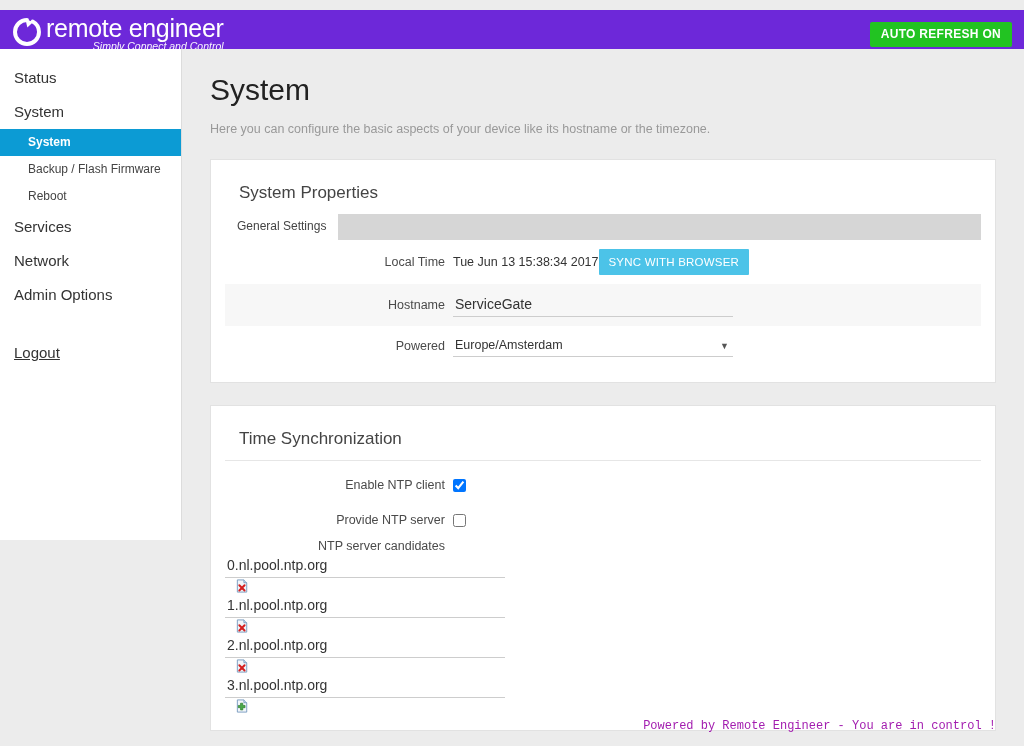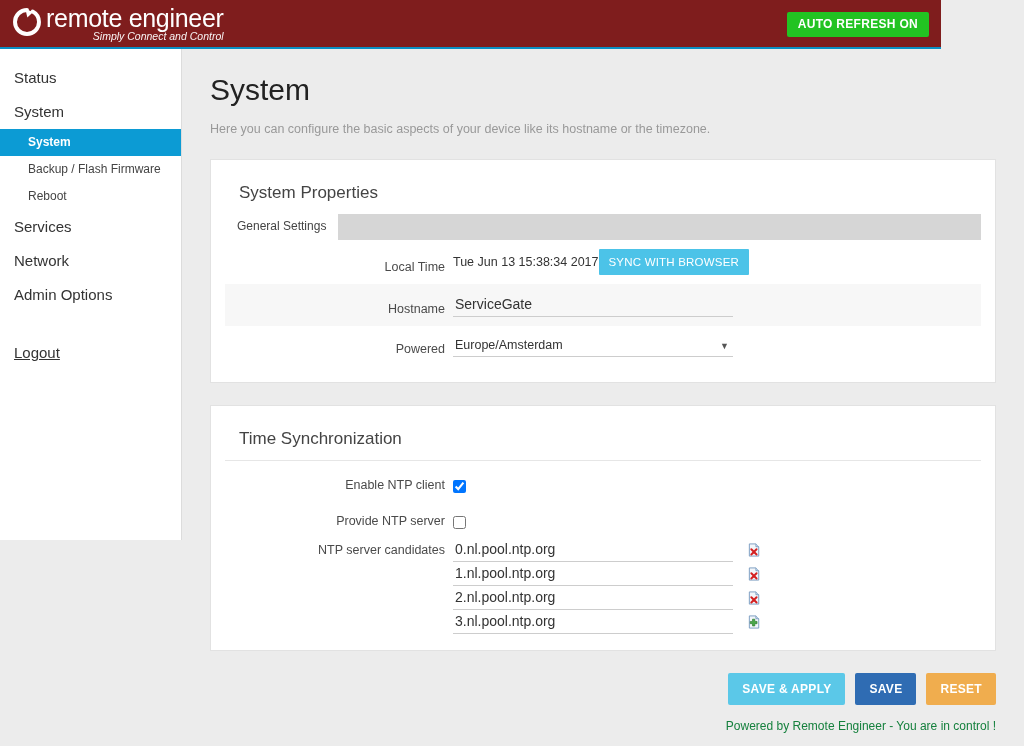--- a/index.html
+++ b/index.html
@@ -14,9 +14,9 @@
 
   
   #header {
-    position: absolute; top: 0; left: 0;
-    width: 941px; height: 49px;
-    background: #7f1d1d;
+    position: absolute; top: 10px; left: 0;
+    width: 1024px; height: 49px;
+    background: #6d28d9;
     border-bottom: 2px solid #0a8fc4;
   }
   #logo-wrap {

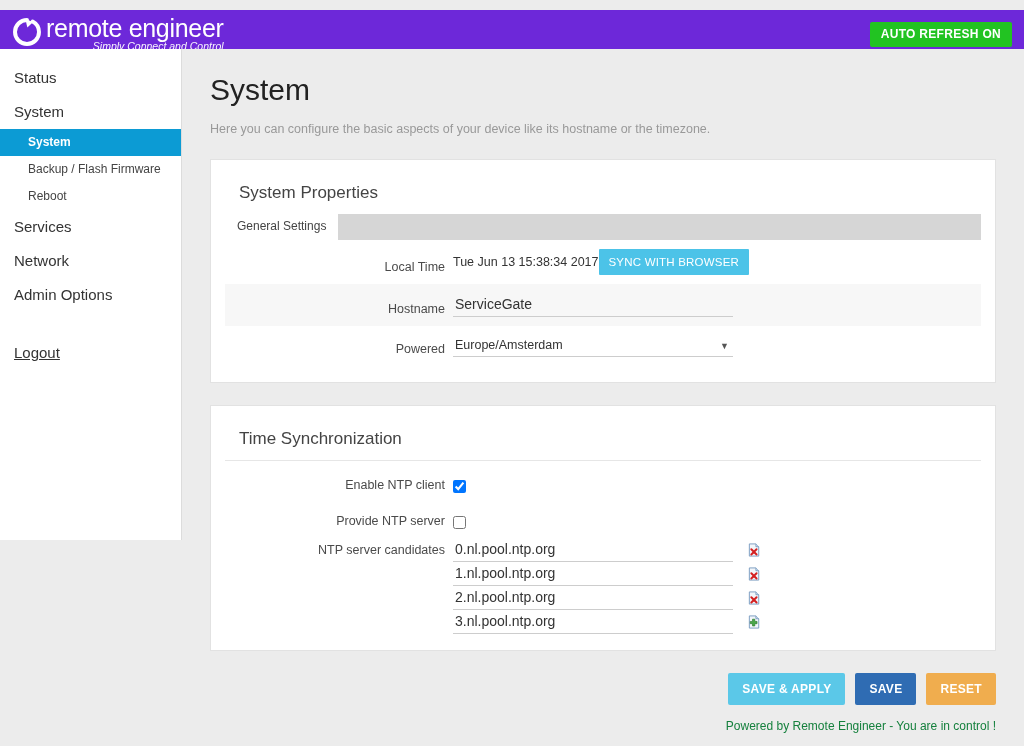--- a/index.html
+++ b/index.html
@@ -109,7 +109,7 @@
 
   
   .frow {
-    display: flex; align-items: flex-end;
+    display: flex; align-items: center;
     padding: 9px 0 9px 0; min-height: 36px;
   }
   .frow.striped { background: #f7f7f7; }

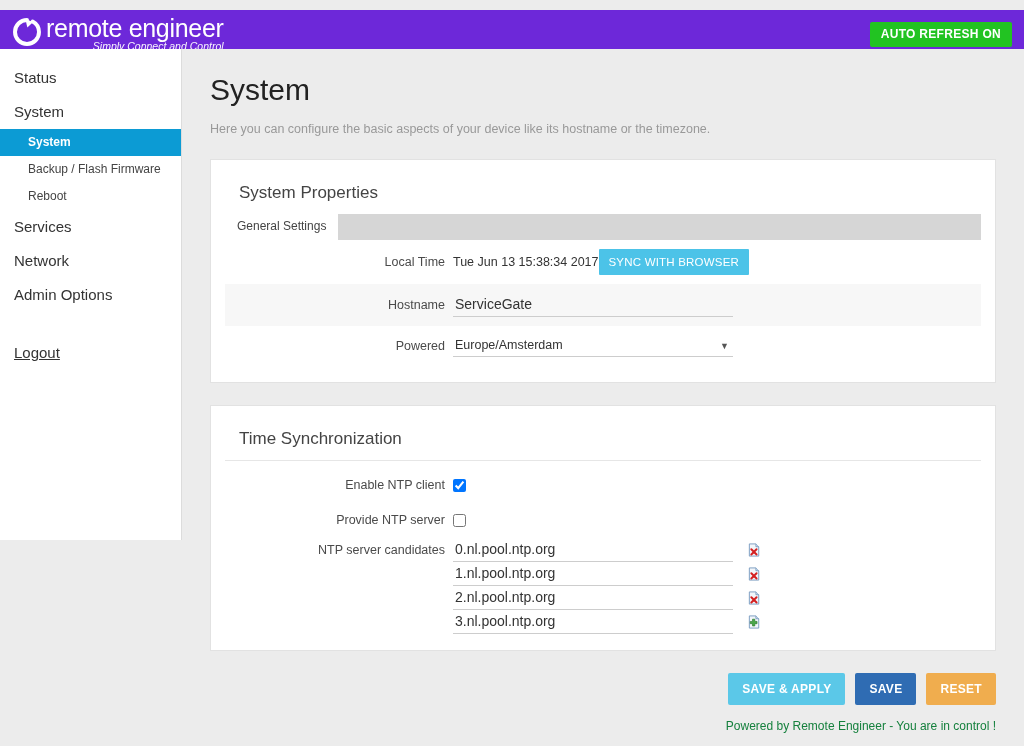--- a/index.html
+++ b/index.html
@@ -151,7 +151,7 @@
   }
 
   
-  .ntp-row { display: flex; align-items: center; padding: 0; }
+  .ntp-row { display: flex; padding: 0; flex-direction: column; }
   .ntp-label {
     width: 228px; text-align: right; padding-right: 8px;
     font-size: 12.5px; color: #4a4a4a; line-height: 16px;

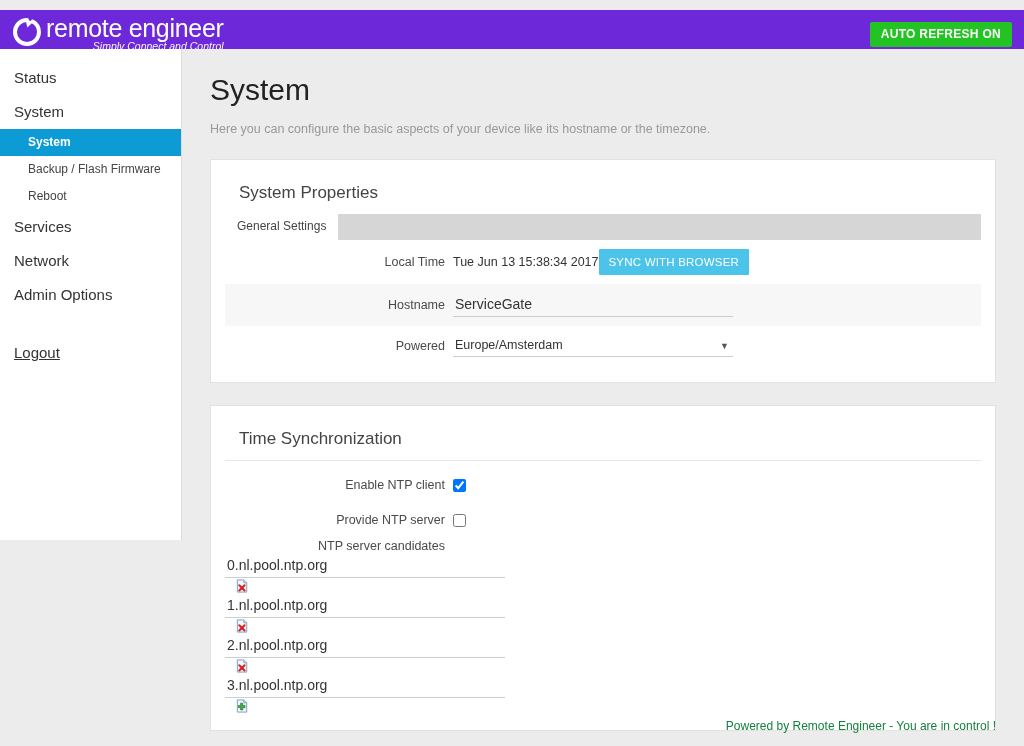--- a/index.html
+++ b/index.html
@@ -178,7 +178,7 @@
 
   #footer {
     position: absolute; right: 28px; bottom: 12px;
-    font-size: 12px; color: #15803d; line-height: 16px;
+    font-size: 12px; color: #a21caf; line-height: 16px; font-family: Liberation Mono, monospace;
   }
 </style>
 </head>

